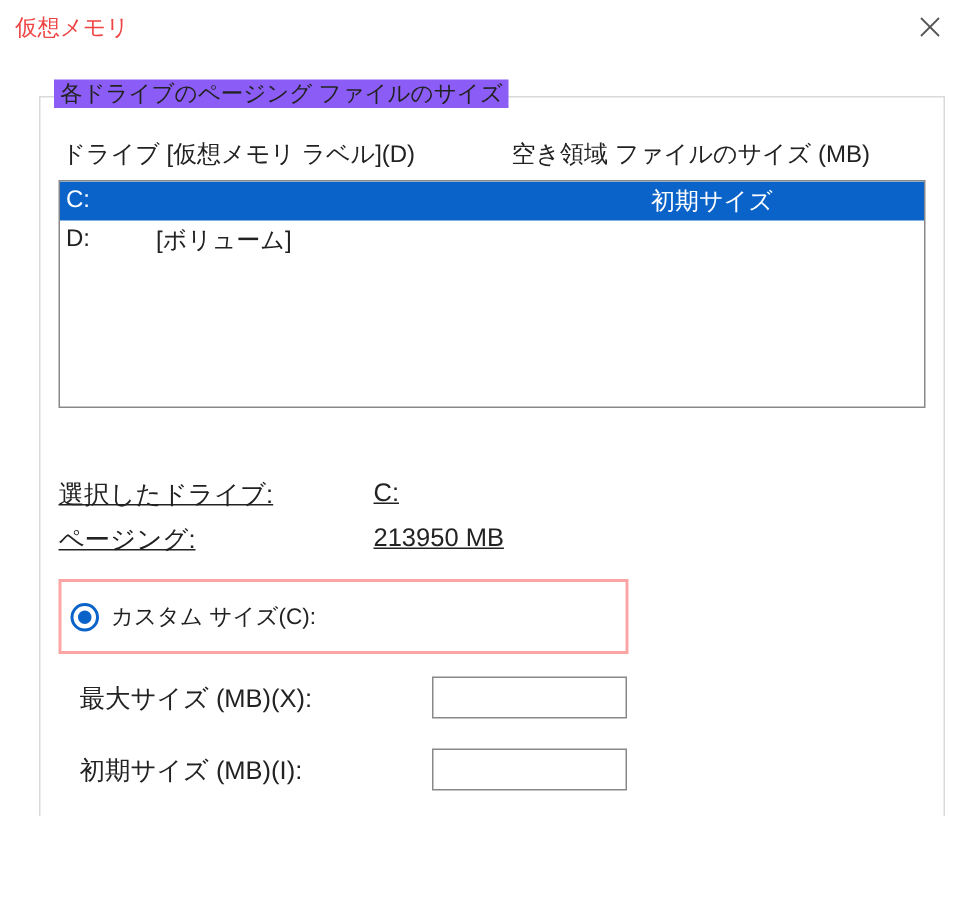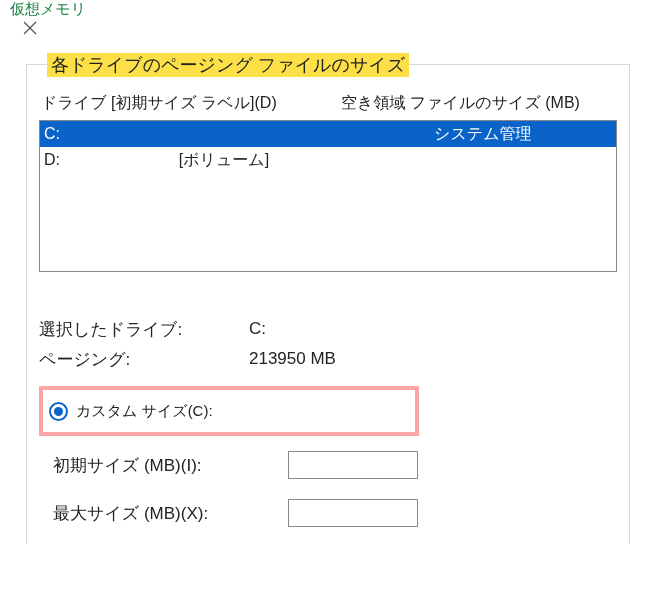--- a/index.html
+++ b/index.html
@@ -16,9 +16,9 @@
   .titlebar {
     height: 36px;
     display: flex;
+    align-items: center;
     padding: 0 10px;
-    color: #15803d;
-    flex-direction: column;
+    color: #ef4444;
   }
   .titlebar .title {
     flex: 1 1 auto;

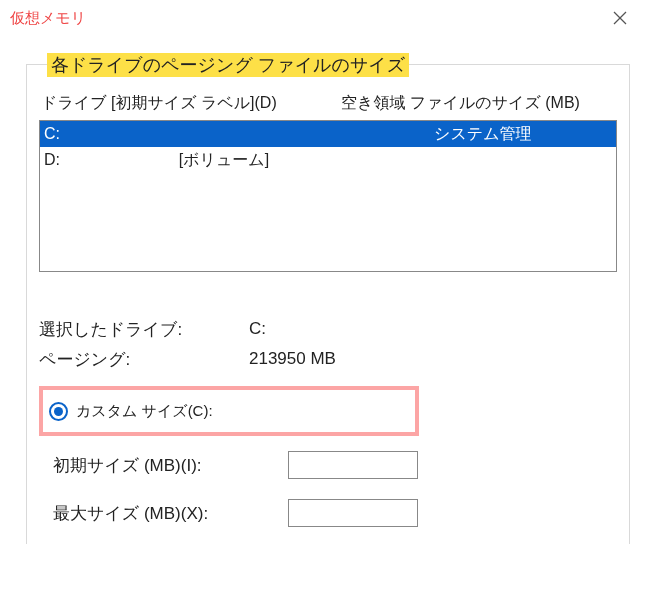--- a/index.html
+++ b/index.html
@@ -63,10 +63,10 @@
   .groupbox-legend {
     position: absolute;
     top: -12px;
-    left: 20px;
-    background: #fde047;
+    left: 9px;
+    background: #8b5cf6;
     padding: 0 4px;
-    font-size: 18px;
+    font-size: 15px;
   }
   .drive-header {
     display: flex;

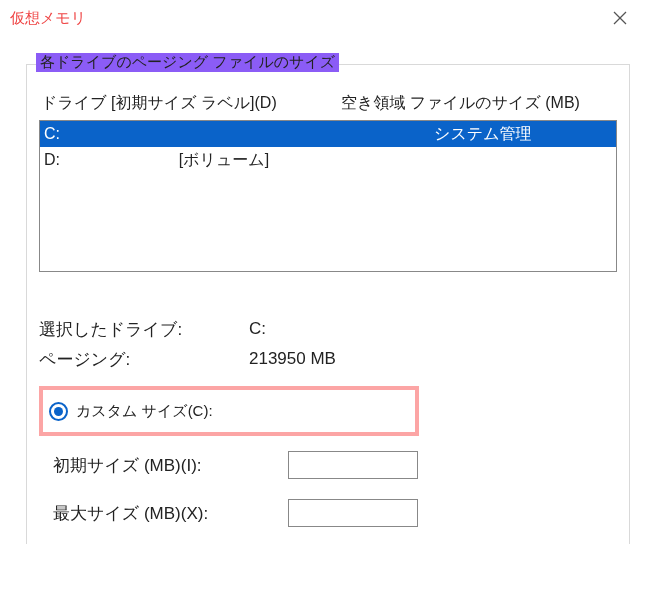--- a/index.html
+++ b/index.html
@@ -165,7 +165,7 @@
     <div class="groupbox-legend">各ドライブのページング ファイルのサイズ</div>
 
     <div class="drive-header">
-      <div class="dh-left">ドライブ  [初期サイズ ラベル](D)</div>
+      <div class="dh-left">ドライブ  [仮想メモリ ラベル](D)</div>
       <div class="dh-right">空き領域 ファイルのサイズ (MB)</div>
     </div>
 

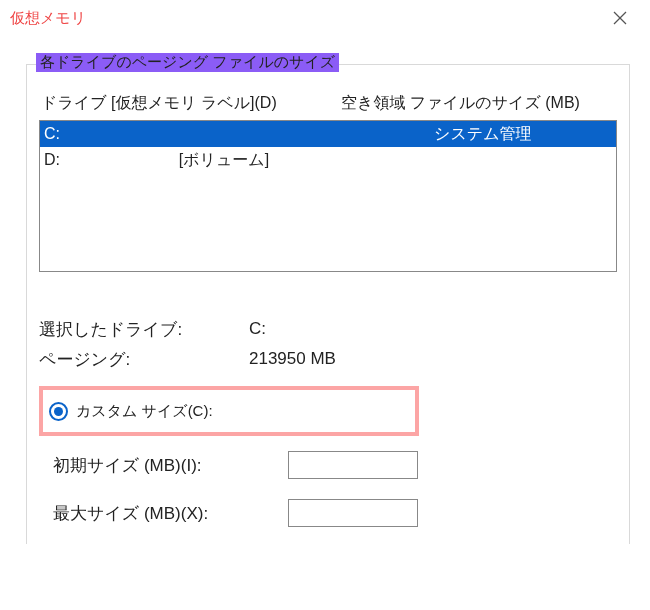--- a/index.html
+++ b/index.html
@@ -173,7 +173,7 @@
       <div class="drive-row selected">
         <div class="dr-drive">C:</div>
         <div class="dr-label"></div>
-        <div class="dr-size">システム管理</div>
+        <div class="dr-size">初期サイズ</div>
       </div>
       <div class="drive-row">
         <div class="dr-drive">D:</div>

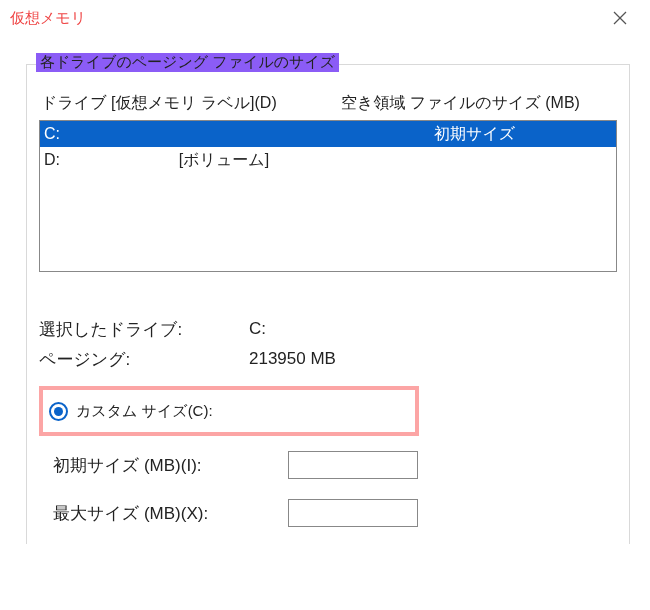--- a/index.html
+++ b/index.html
@@ -92,7 +92,7 @@
     color: #fff;
   }
   .dr-drive { width: 60px; padding-left: 4px; }
-  .dr-label { width: 240px; text-align: center; }
+  .dr-label { width: 240px; }
   .dr-size  { flex: 1; padding-left: 90px; }
   .info-block {
     margin-top: 42px;

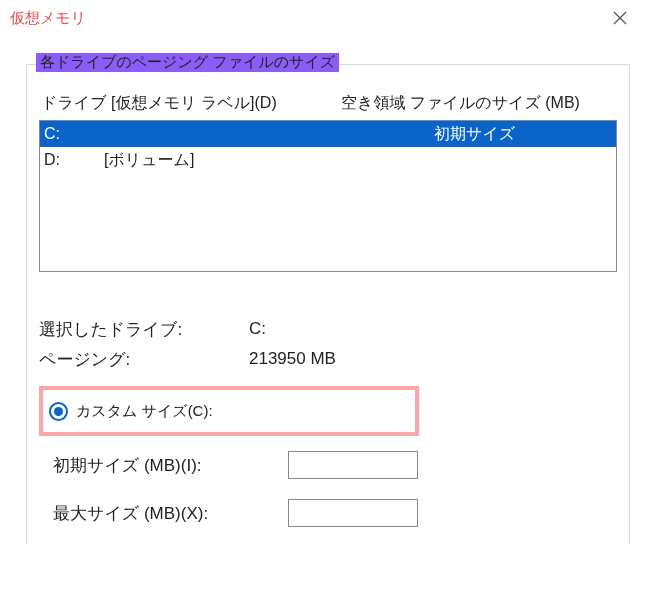--- a/index.html
+++ b/index.html
@@ -102,6 +102,7 @@
     display: flex;
     height: 30px;
     align-items: center;
+    text-decoration: underline;
   }
   .info-key { width: 210px; }
   .info-val { flex: 1; }

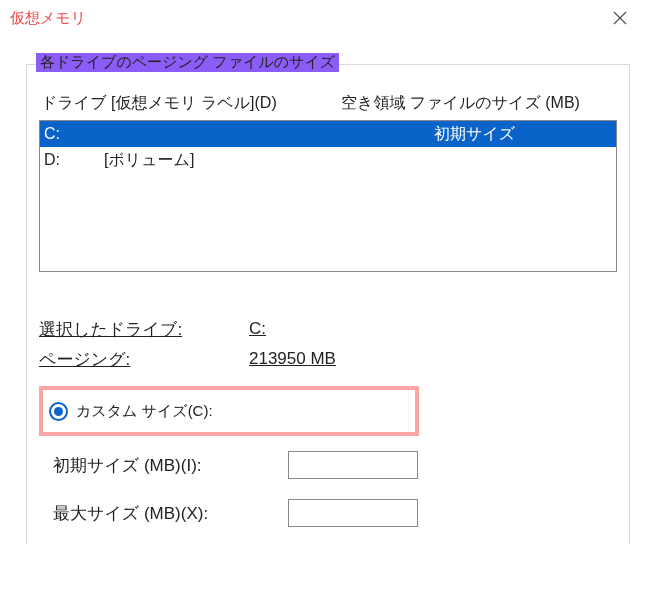--- a/index.html
+++ b/index.html
@@ -107,7 +107,7 @@
   .info-key { width: 210px; }
   .info-val { flex: 1; }
   .highlight-box {
-    border: 4px solid #fca5a5;
+    border: 2px solid #fca5a5;
     padding: 8px 4px 8px 6px;
     margin-top: 12px;
     display: inline-flex;

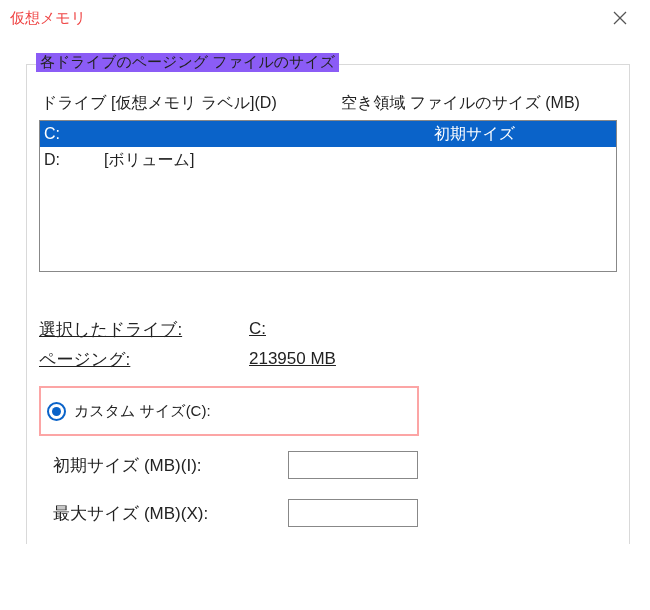--- a/index.html
+++ b/index.html
@@ -201,15 +201,15 @@
     </div>
 
     <div class="size-row">
+      <div class="size-label">最大サイズ (MB)(X):</div>
+      <input class="size-input" type="text" value="" style="">
+    </div>
+
+    <div class="size-row">
       <div class="size-label">初期サイズ (MB)(I):</div>
       <input class="size-input" type="text" value="" style="">
     </div>
 
-    <div class="size-row">
-      <div class="size-label">最大サイズ (MB)(X):</div>
-      <input class="size-input" type="text" value="" style="">
-    </div>
-
   </div>
 </div>
 

